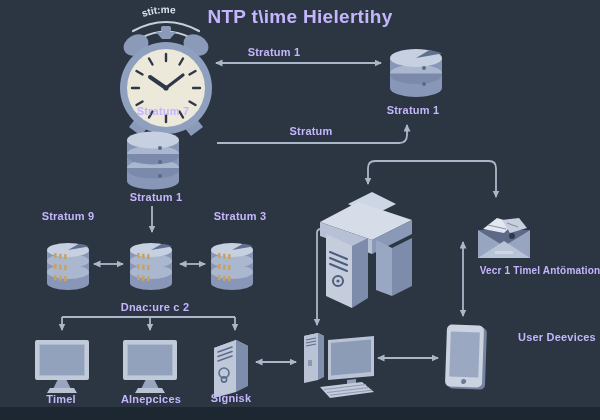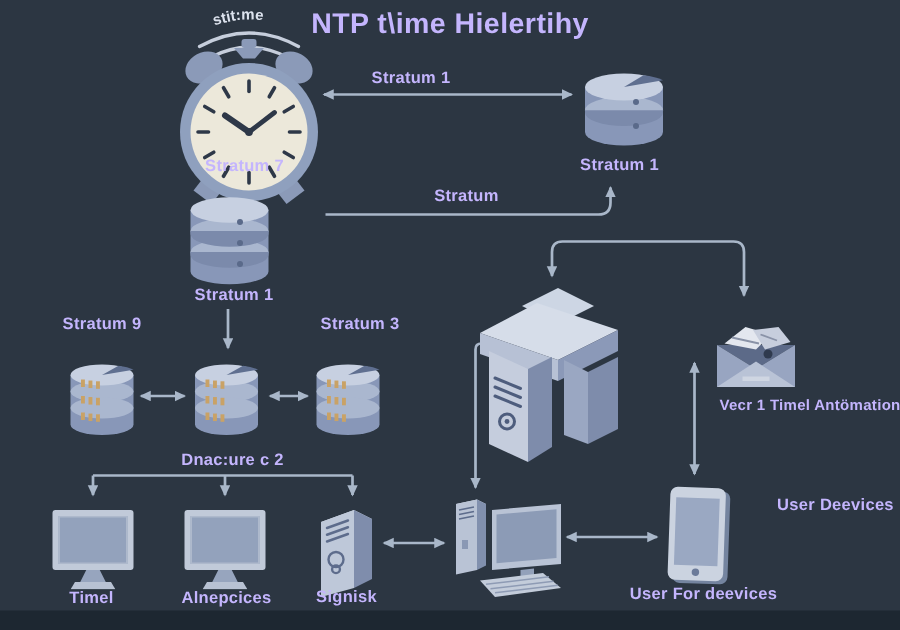--- a/index.html
+++ b/index.html
@@ -266,7 +266,6 @@
   <div class="lbl" style="left:21px;top:393px;width:80px;">Timel</div>
   <div class="lbl" style="left:101px;top:393px;width:100px;">Alnepcices</div>
   <div class="lbl" style="left:191px;top:392px;width:80px;">Signisk</div>
-  <div class="lbl" style="left:399px;top:390px;width:140px;">User For deevices</div>
   <div class="lbl" style="left:512px;top:331px;width:90px;">User Deevices</div>
   <div class="lbl small" style="left:478px;top:265px;width:124px;">Vecr 1 Timel Antömation</div>
 

